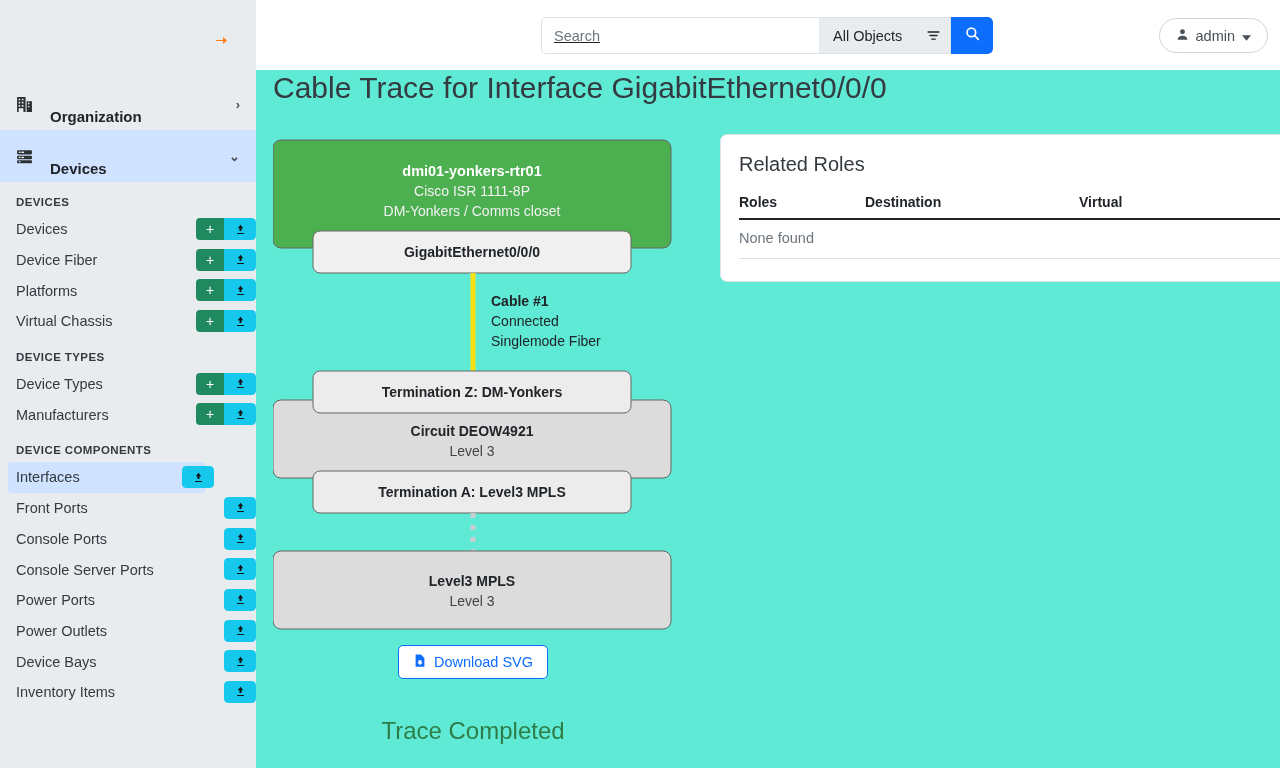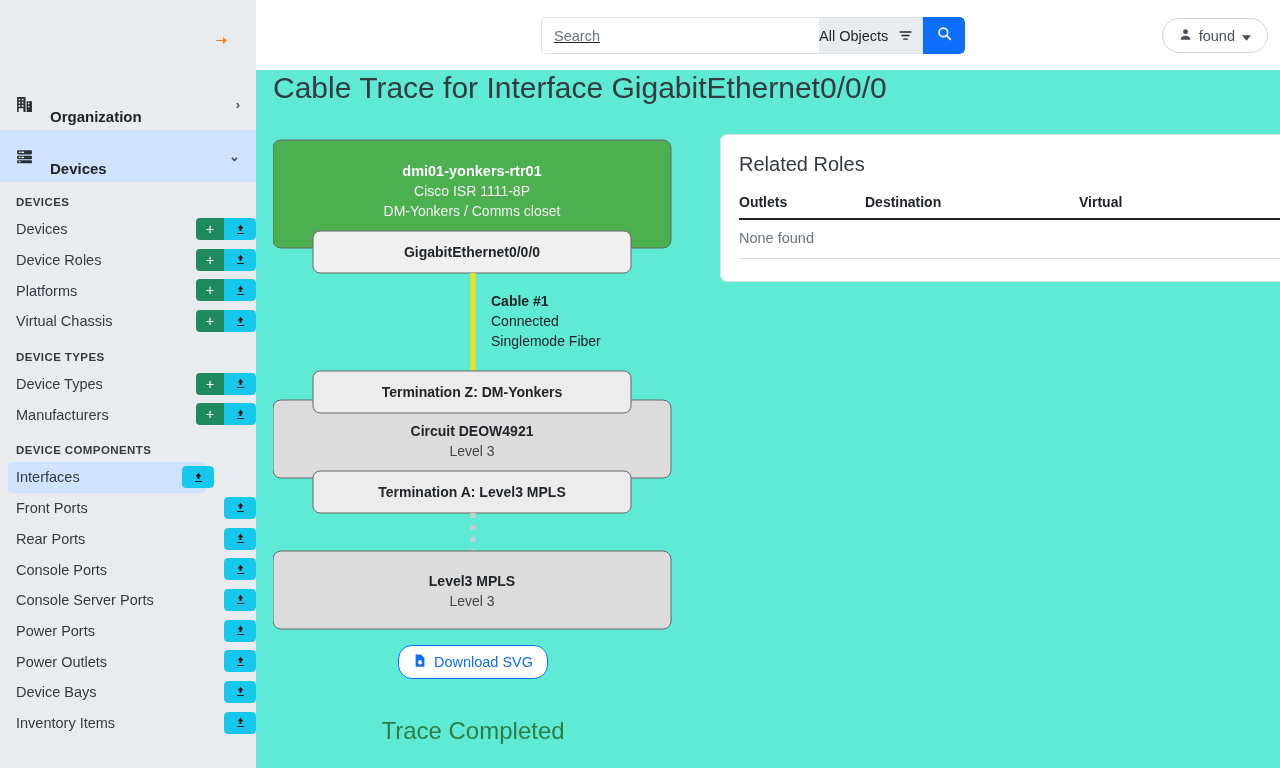--- a/index.html
+++ b/index.html
@@ -99,7 +99,7 @@
   .search-input::placeholder { color: #6c757d; }
   .search-scope {
     display: flex; align-items: center; justify-content: center;
-    padding: 0 0; height: 37px;
+    padding: 0 14px; height: 37px;
     background: #e9ecef; border: 1px solid #dee2e6; border-left: none; border-right: none;
     font-size: 14.5px; color: #212529; white-space: nowrap;
   }

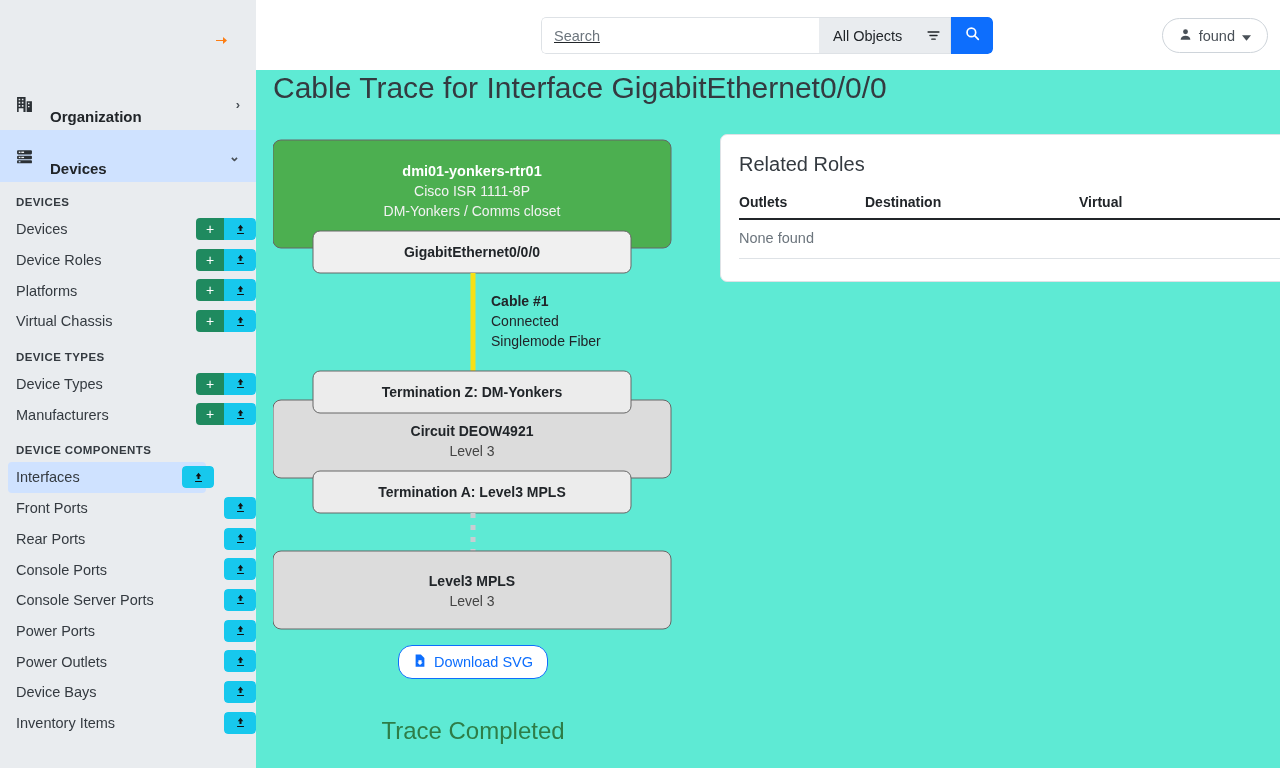--- a/index.html
+++ b/index.html
@@ -418,7 +418,7 @@
         <path d="M2 14.5c0-3.3 2.7-5 6-5s6 1.7 6 5H2z"></path>
       </svg>
     </span>
-    <span>found</span>
+    <span>admin</span>
     <span>
       <svg width="9" height="6" viewBox="0 0 10 6" fill="#495057" aria-hidden="true">
           <path d="M0 0h10L5 6z"></path>

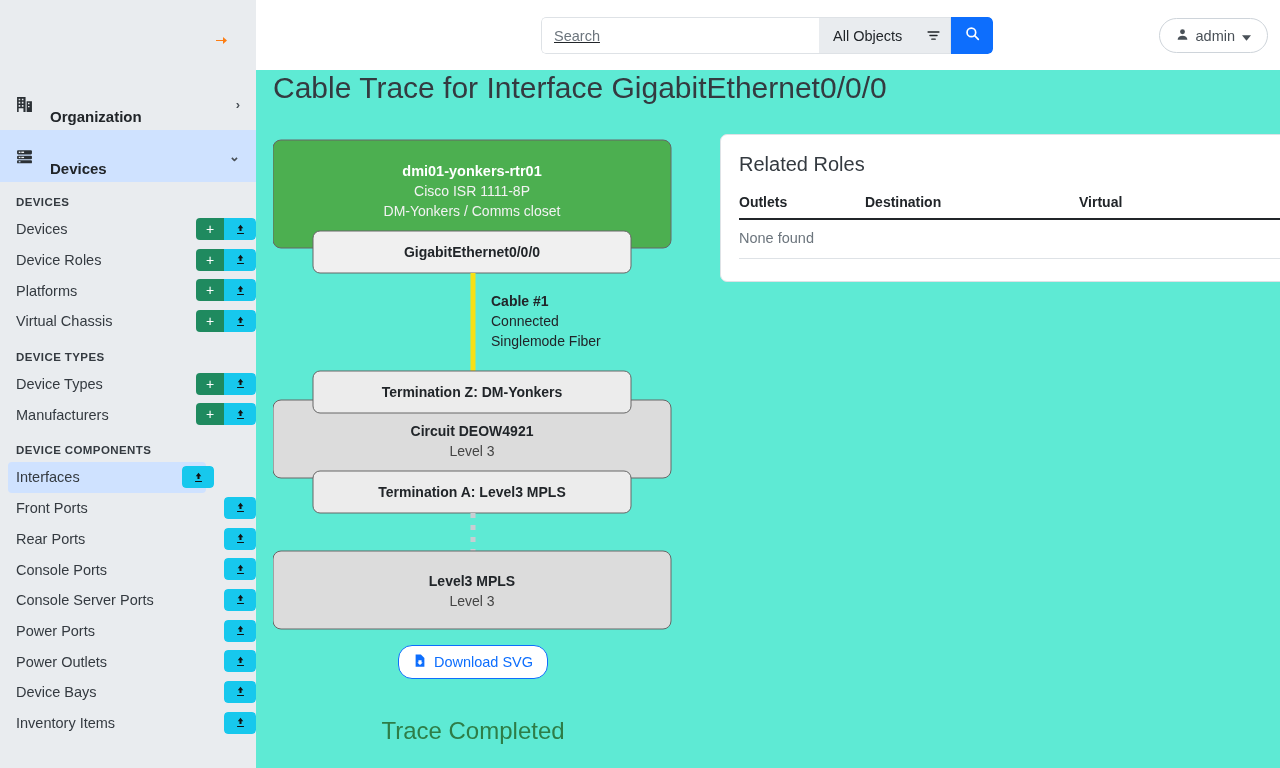--- a/index.html
+++ b/index.html
@@ -501,7 +501,7 @@
         <table class="paths">
           <thead>
             <tr>
-              <th class="c-origin">Outlets</th>
+              <th class="c-origin">Roles</th>
               <th class="c-dest">Destination</th>
               <th class="c-seg">Virtual</th>
             </tr>

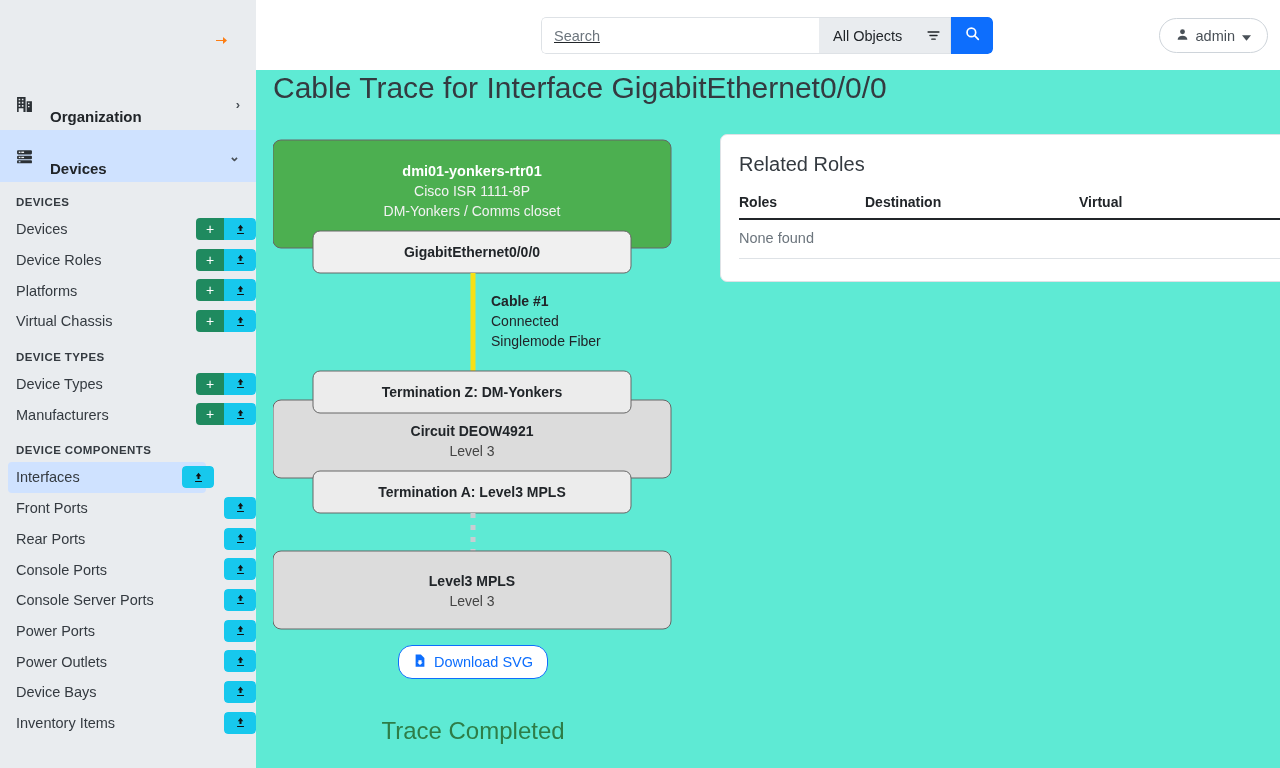--- a/index.html
+++ b/index.html
@@ -238,7 +238,7 @@
     </span>
   </div>
   <div class="nav-item">
-    <span class="ni-label">Device Roles</span>
+    <span class="ni-label">Device Fiber</span>
     <span class="btn-stack">
       <span class="btn-add">+</span>
       <span class="btn-imp">

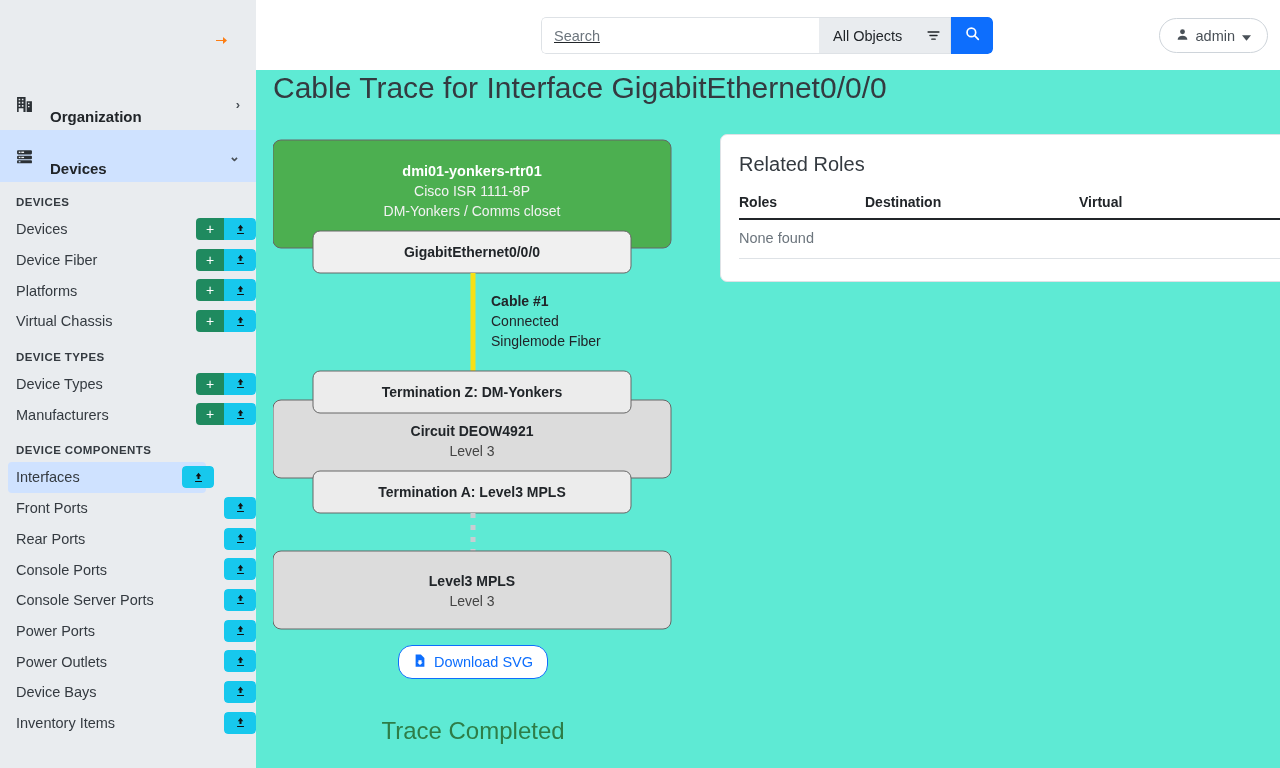--- a/index.html
+++ b/index.html
@@ -308,16 +308,6 @@
   </div>
   <div class="nav-item">
     <span class="ni-label">Front Ports</span>
-    <span class="btn-stack only-imp">
-      <span class="btn-imp">
-        <svg width="11" height="11" viewBox="0 0 16 16" fill="#111" aria-hidden="true">
-            <path d="M8 1l4 5H9.5v4h-3V6H4l4-5zM3 13h10v1.6H3V13z"></path>
-          </svg>
-      </span>
-    </span>
-  </div>
-  <div class="nav-item">
-    <span class="ni-label">Rear Ports</span>
     <span class="btn-stack only-imp">
       <span class="btn-imp">
         <svg width="11" height="11" viewBox="0 0 16 16" fill="#111" aria-hidden="true">

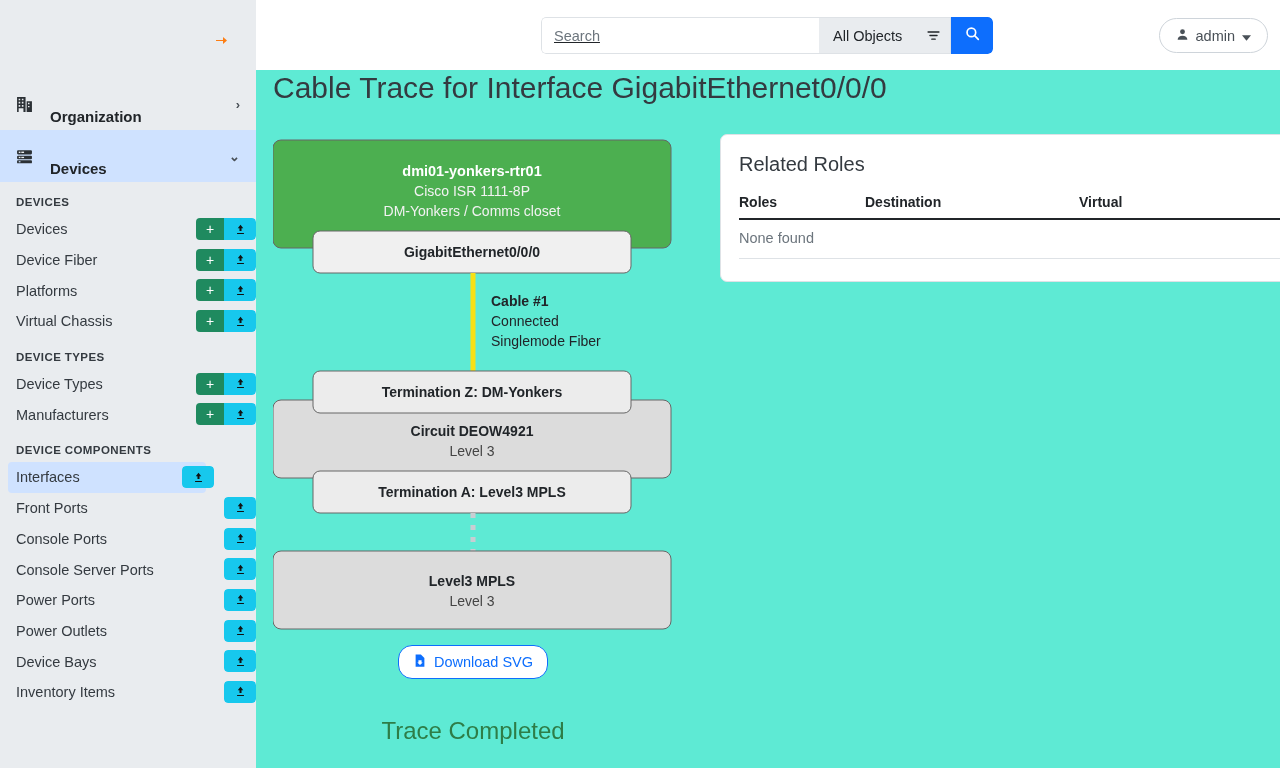--- a/index.html
+++ b/index.html
@@ -149,7 +149,7 @@
   .btn-download {
     display: inline-flex; align-items: center; gap: 7px;
     padding: 7px 14px;
-    border: 1px solid #0d6efd; border-radius: 14px;
+    border: 1px solid #0d6efd; border-radius: 5px;
     background: #fff; color: #0d6efd;
     font-size: 14.5px; cursor: pointer;
   }

